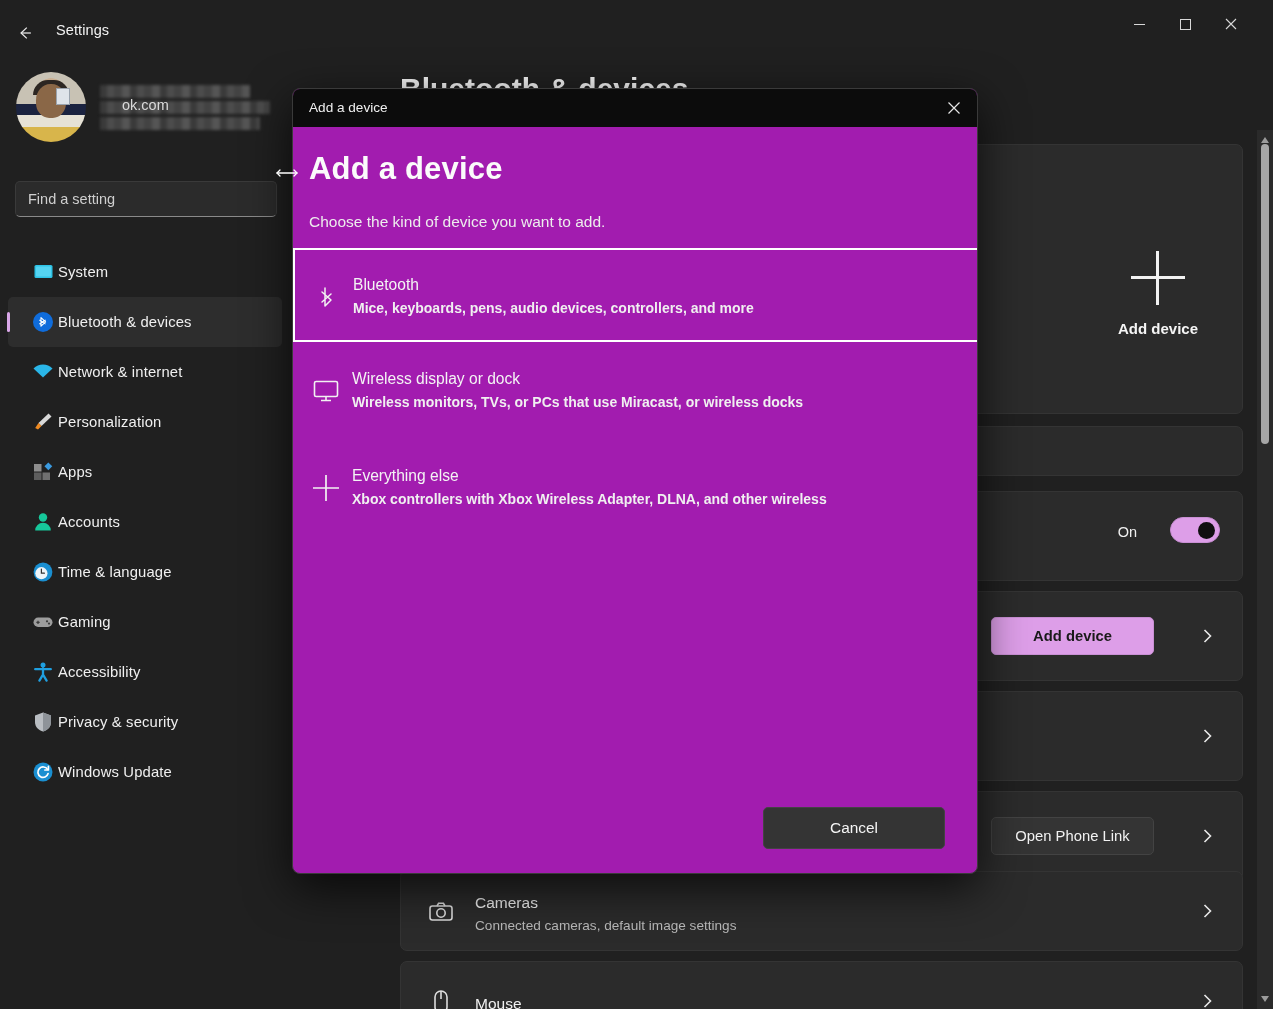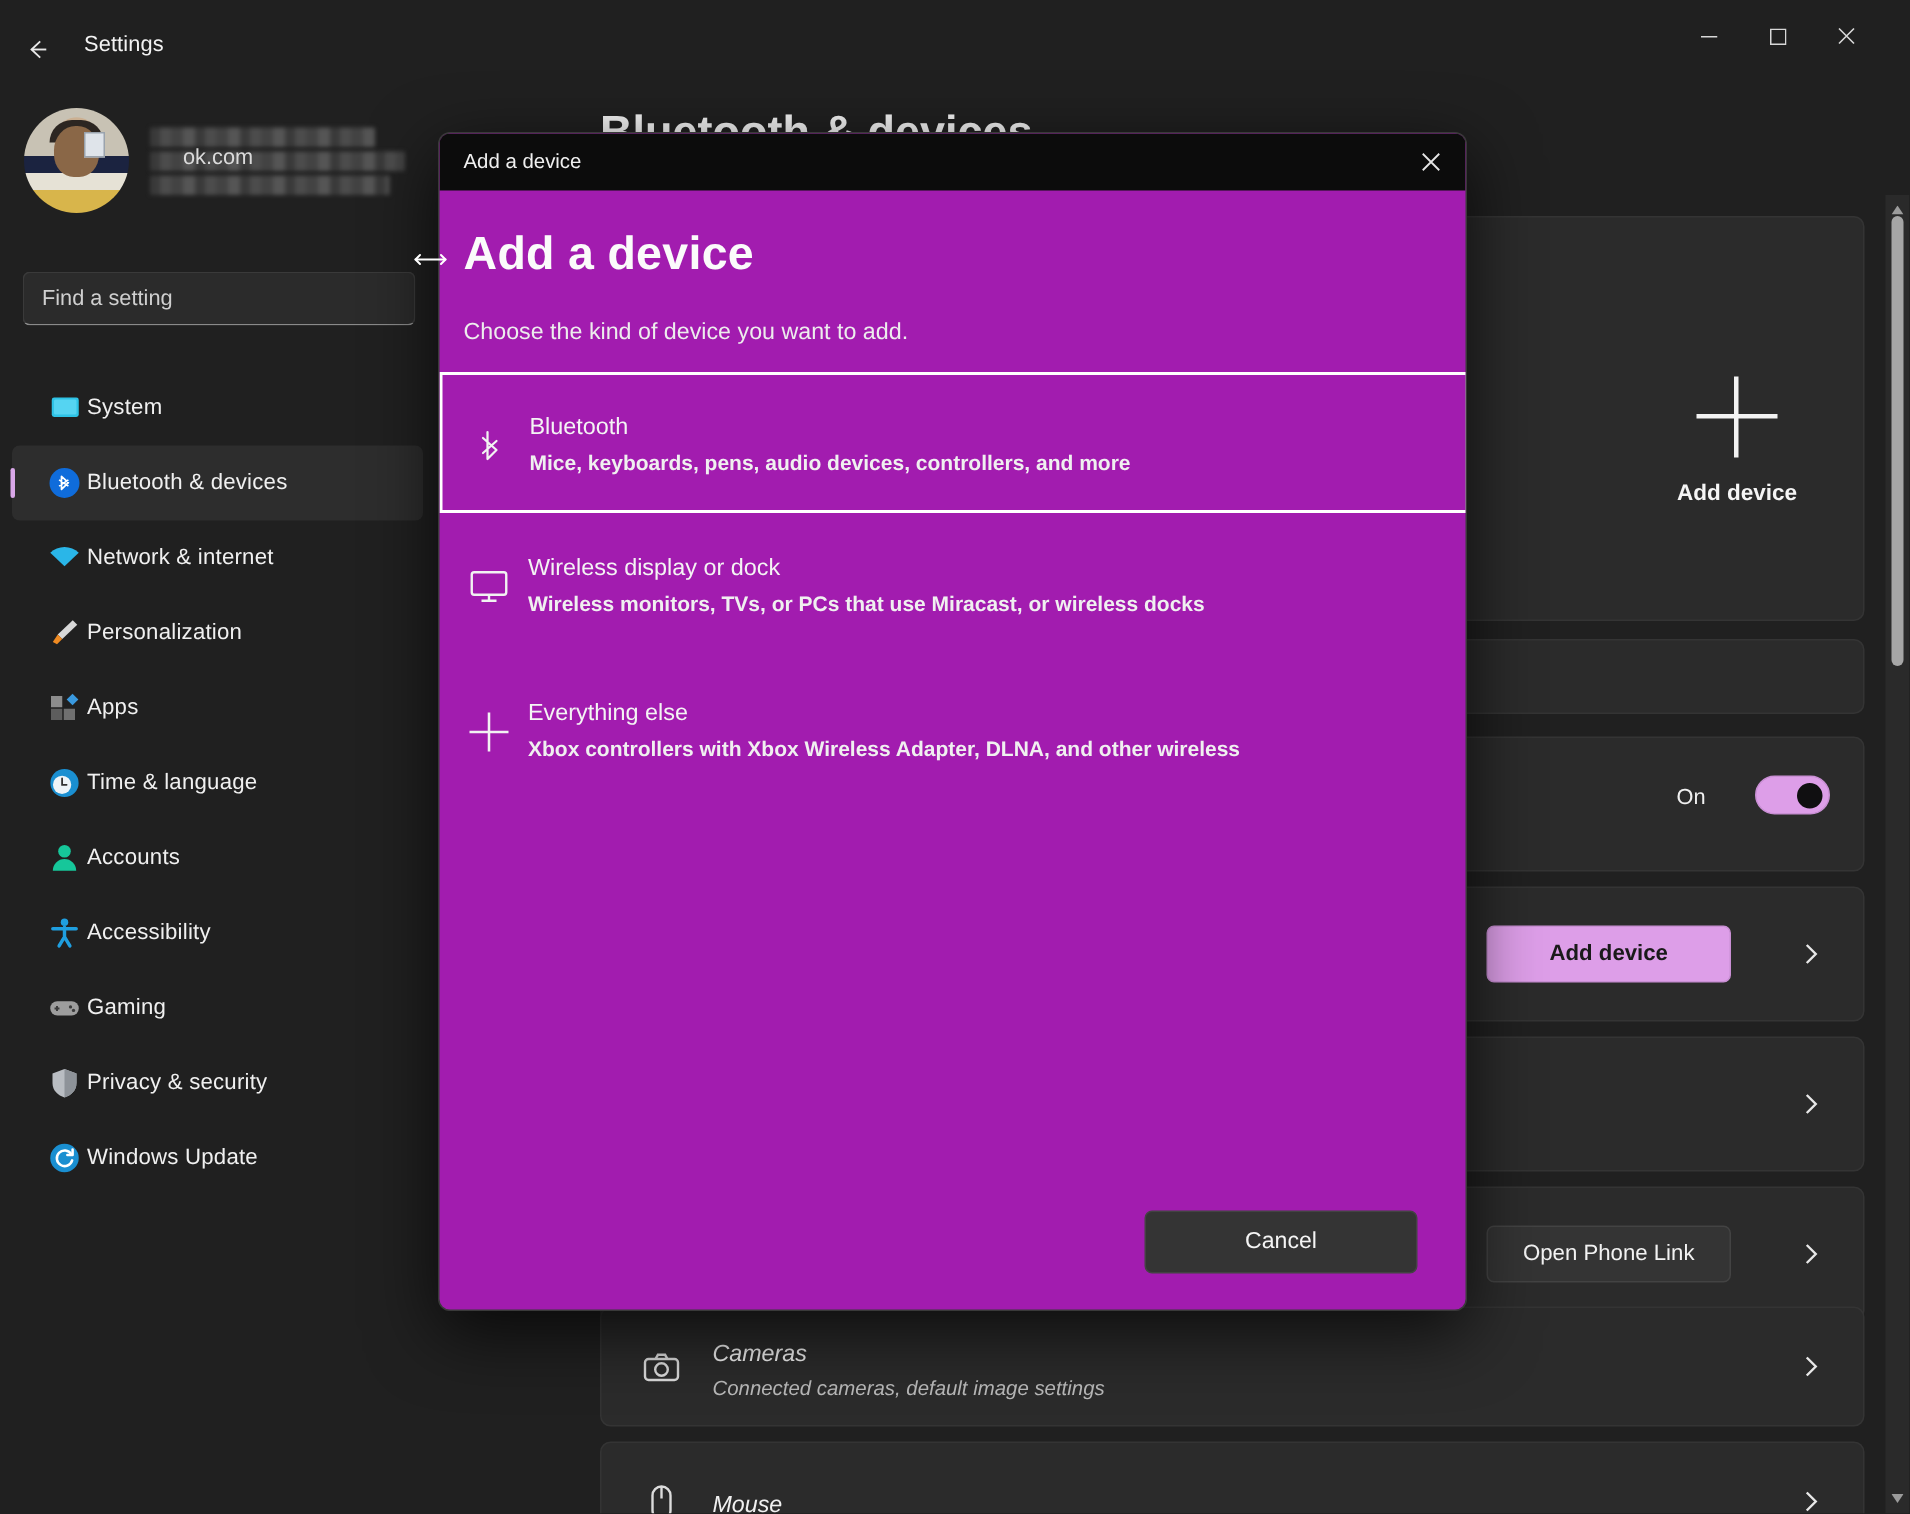--- a/index.html
+++ b/index.html
@@ -290,22 +290,22 @@
       <div class="nav-item">
         <span class="nav-ico">
           <svg width="22" height="22" viewBox="0 0 22 22">
+              <circle cx="11" cy="6.5" r="4.2" fill="#16c79a"></circle>
+              <path d="M3.2 19.5 A7.8 7.8 0 0 1 18.8 19.5 Z" fill="#16c79a"></path>
+            </svg>
+        </span>
+        <span class="nav-label">Accounts</span>
+      </div>
+
+      <div class="nav-item">
+        <span class="nav-ico">
+          <svg width="22" height="22" viewBox="0 0 22 22">
               <circle cx="11" cy="11" r="9.4" fill="#1a8fd1"></circle>
               <circle cx="9.4" cy="12.2" r="6.1" fill="#eef4f8"></circle>
               <path d="M9.4 8 V12.2 H12.4" stroke="#333" stroke-width="1.2" fill="none" stroke-linecap="round"></path>
             </svg>
         </span>
         <span class="nav-label">Time &amp; language</span>
-      </div>
-
-      <div class="nav-item">
-        <span class="nav-ico">
-          <svg width="22" height="22" viewBox="0 0 22 22">
-              <circle cx="11" cy="6.5" r="4.2" fill="#16c79a"></circle>
-              <path d="M3.2 19.5 A7.8 7.8 0 0 1 18.8 19.5 Z" fill="#16c79a"></path>
-            </svg>
-        </span>
-        <span class="nav-label">Accounts</span>
       </div>
 
       <div class="nav-item">

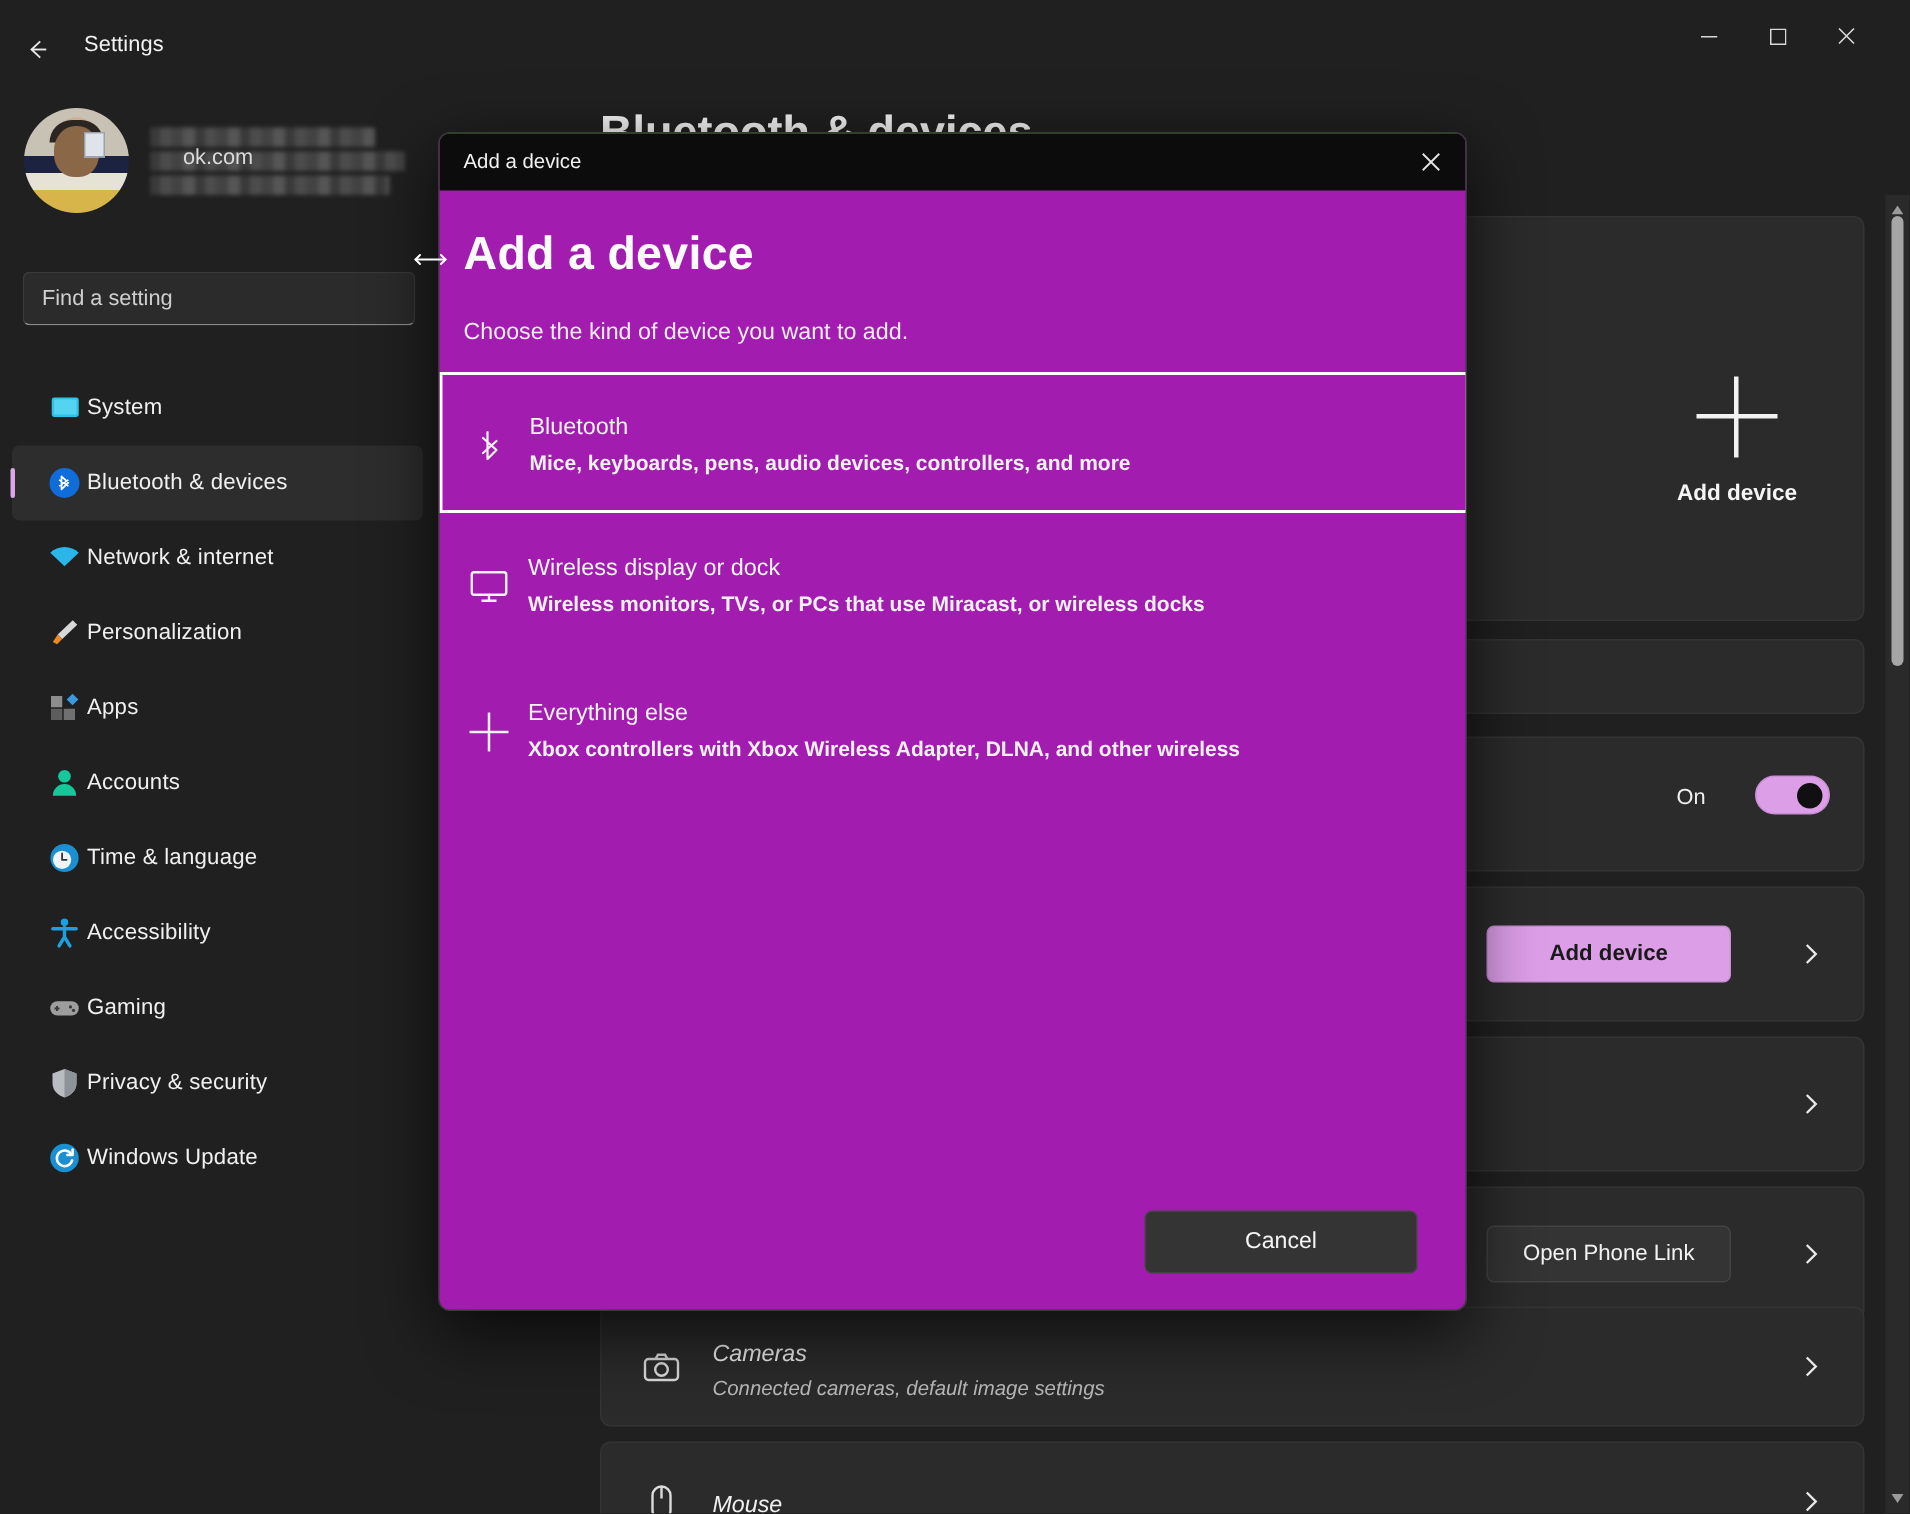--- a/index.html
+++ b/index.html
@@ -311,16 +311,6 @@
       <div class="nav-item">
         <span class="nav-ico">
           <svg width="22" height="22" viewBox="0 0 22 22">
-              <circle cx="11" cy="3.9" r="2.5" fill="#1f9fe0"></circle>
-              <path d="M3.2 8.2 H18.8 M11 7.2 V13.6 M11 13.6 L7.4 19.6 M11 13.6 L14.6 19.6" stroke="#1f9fe0" stroke-width="2.3" fill="none" stroke-linecap="round"></path>
-            </svg>
-        </span>
-        <span class="nav-label">Accessibility</span>
-      </div>
-
-      <div class="nav-item">
-        <span class="nav-ico">
-          <svg width="22" height="22" viewBox="0 0 22 22">
               <rect x="1.5" y="6.5" width="19" height="9.5" rx="4.7" fill="#9d9d9d"></rect>
               <path d="M6 9.7 V13 M4.35 11.35 H7.65" stroke="#3b3b3b" stroke-width="1.3"></path>
               <circle cx="15" cy="10.3" r="1.1" fill="#3b3b3b"></circle>
@@ -328,6 +318,16 @@
             </svg>
         </span>
         <span class="nav-label">Gaming</span>
+      </div>
+
+      <div class="nav-item">
+        <span class="nav-ico">
+          <svg width="22" height="22" viewBox="0 0 22 22">
+              <circle cx="11" cy="3.9" r="2.5" fill="#1f9fe0"></circle>
+              <path d="M3.2 8.2 H18.8 M11 7.2 V13.6 M11 13.6 L7.4 19.6 M11 13.6 L14.6 19.6" stroke="#1f9fe0" stroke-width="2.3" fill="none" stroke-linecap="round"></path>
+            </svg>
+        </span>
+        <span class="nav-label">Accessibility</span>
       </div>
 
       <div class="nav-item">

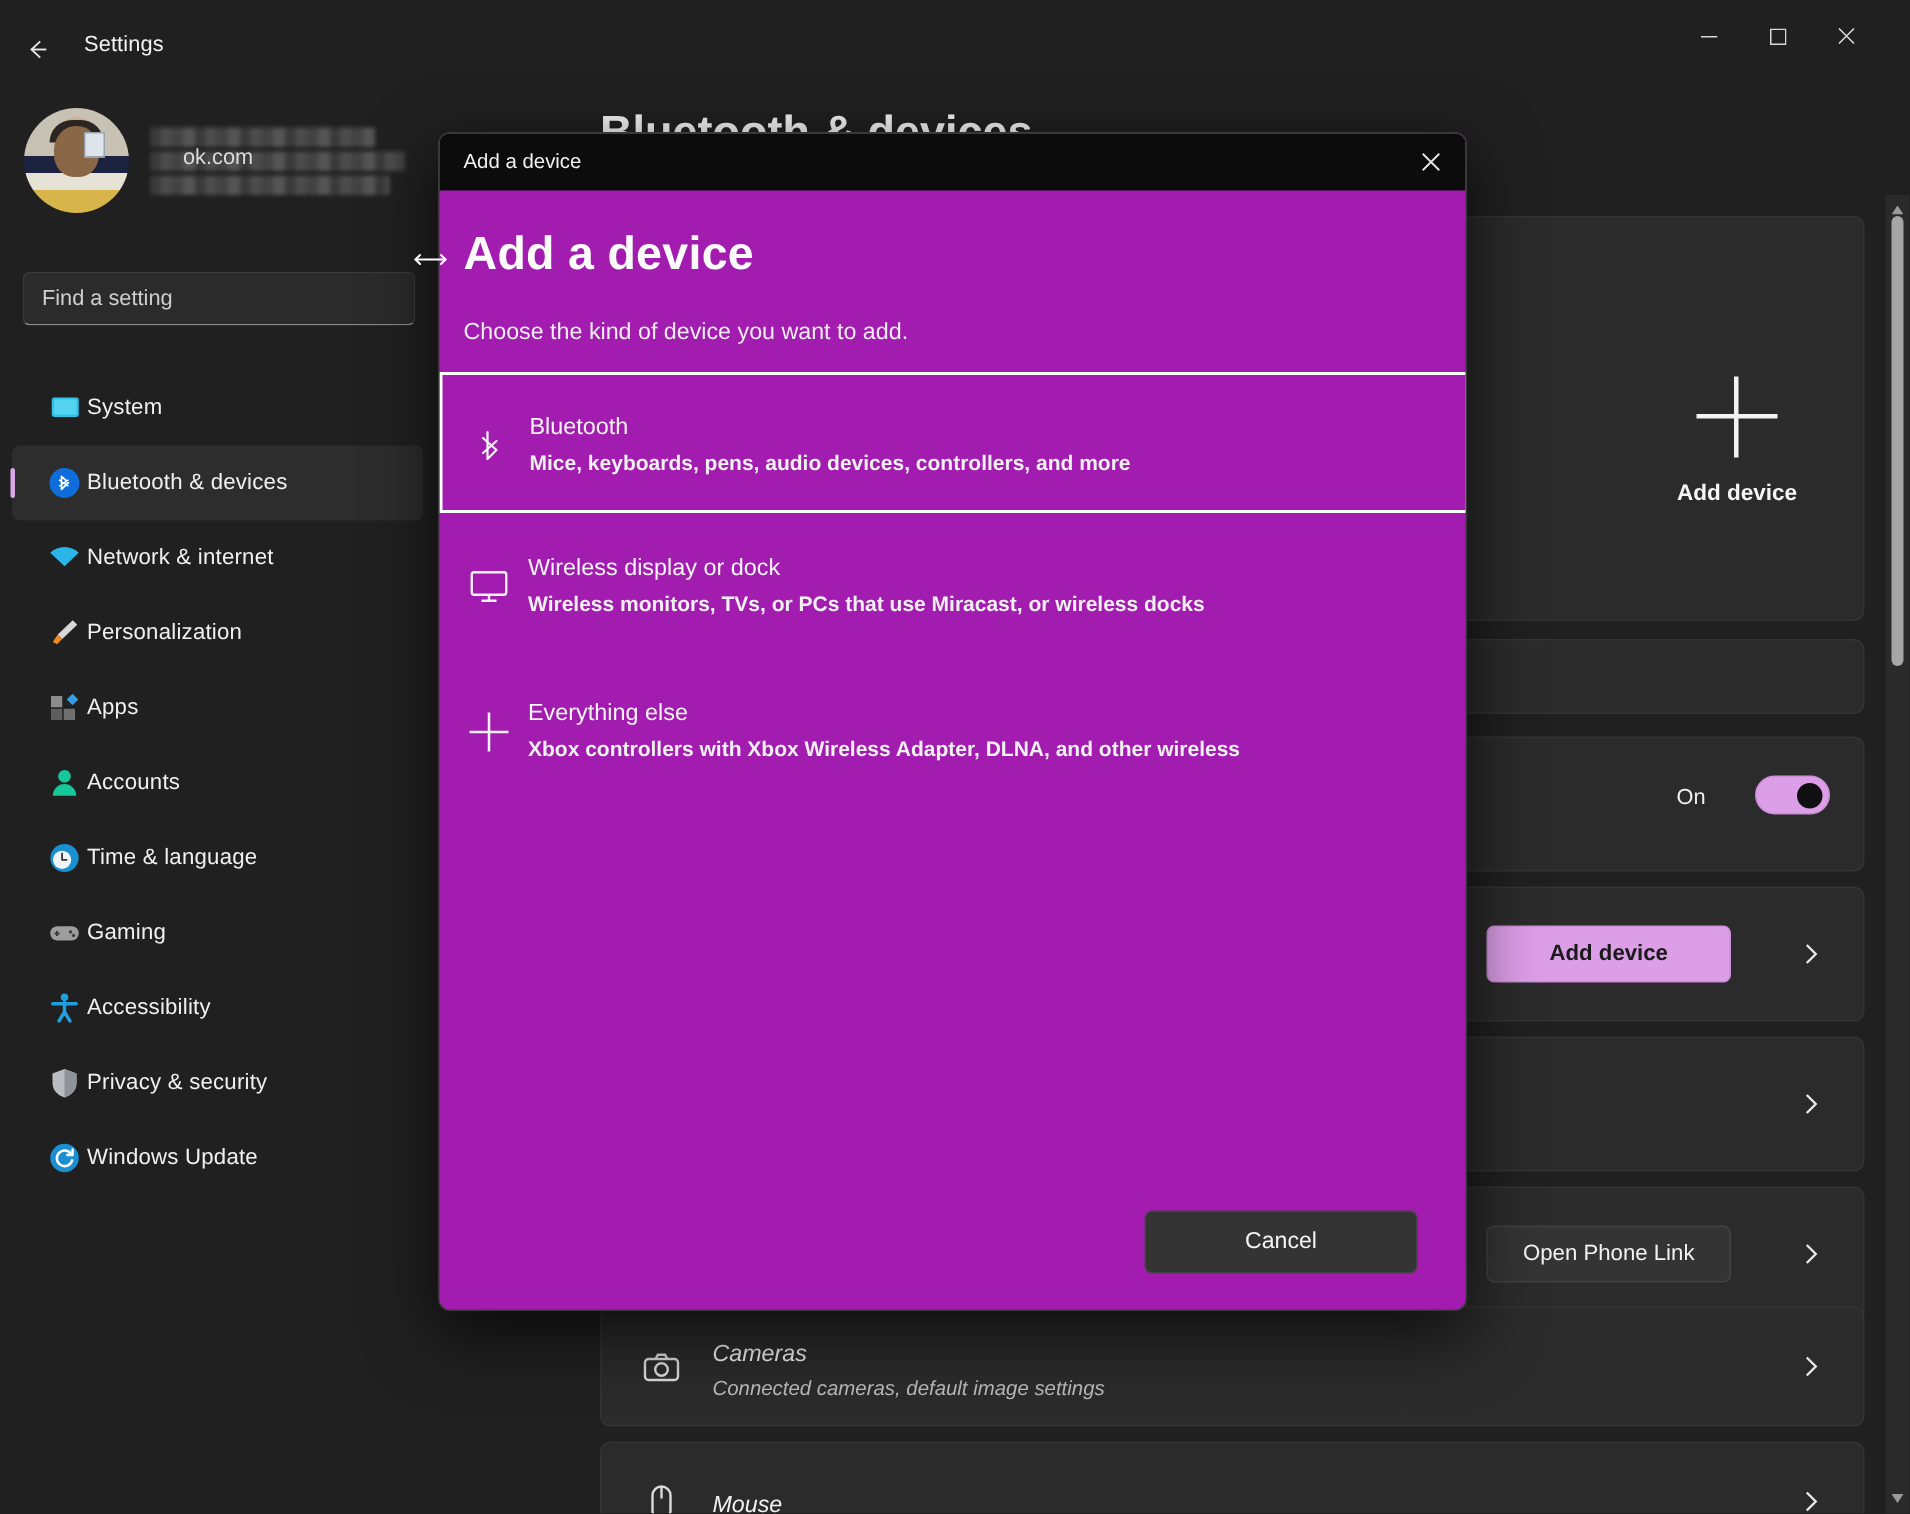--- a/index.html
+++ b/index.html
@@ -125,7 +125,7 @@
     background:#343434; border:1px solid #434343; color:#f2f2f2;
     font-size:14.8px; display:flex; align-items:center; justify-content:center;margin-left:29px;
   }
-  .listcard { left:110px; top:805px; width:843px; height:80px;font-style:italic; }
+  .listcard { left:110px; top:805px; width:843px; height:80px; }
   .listcard.b { left:110px; top:895px; width:843px; height:80px; }
   .li-ico { position:absolute; left:26px; top:26px; width:28px; height:28px; color:#dcdcdc; }
   .li-title { position:absolute; left:74px; top:22px; font-size:15.5px; color:#f0f0f0; }

